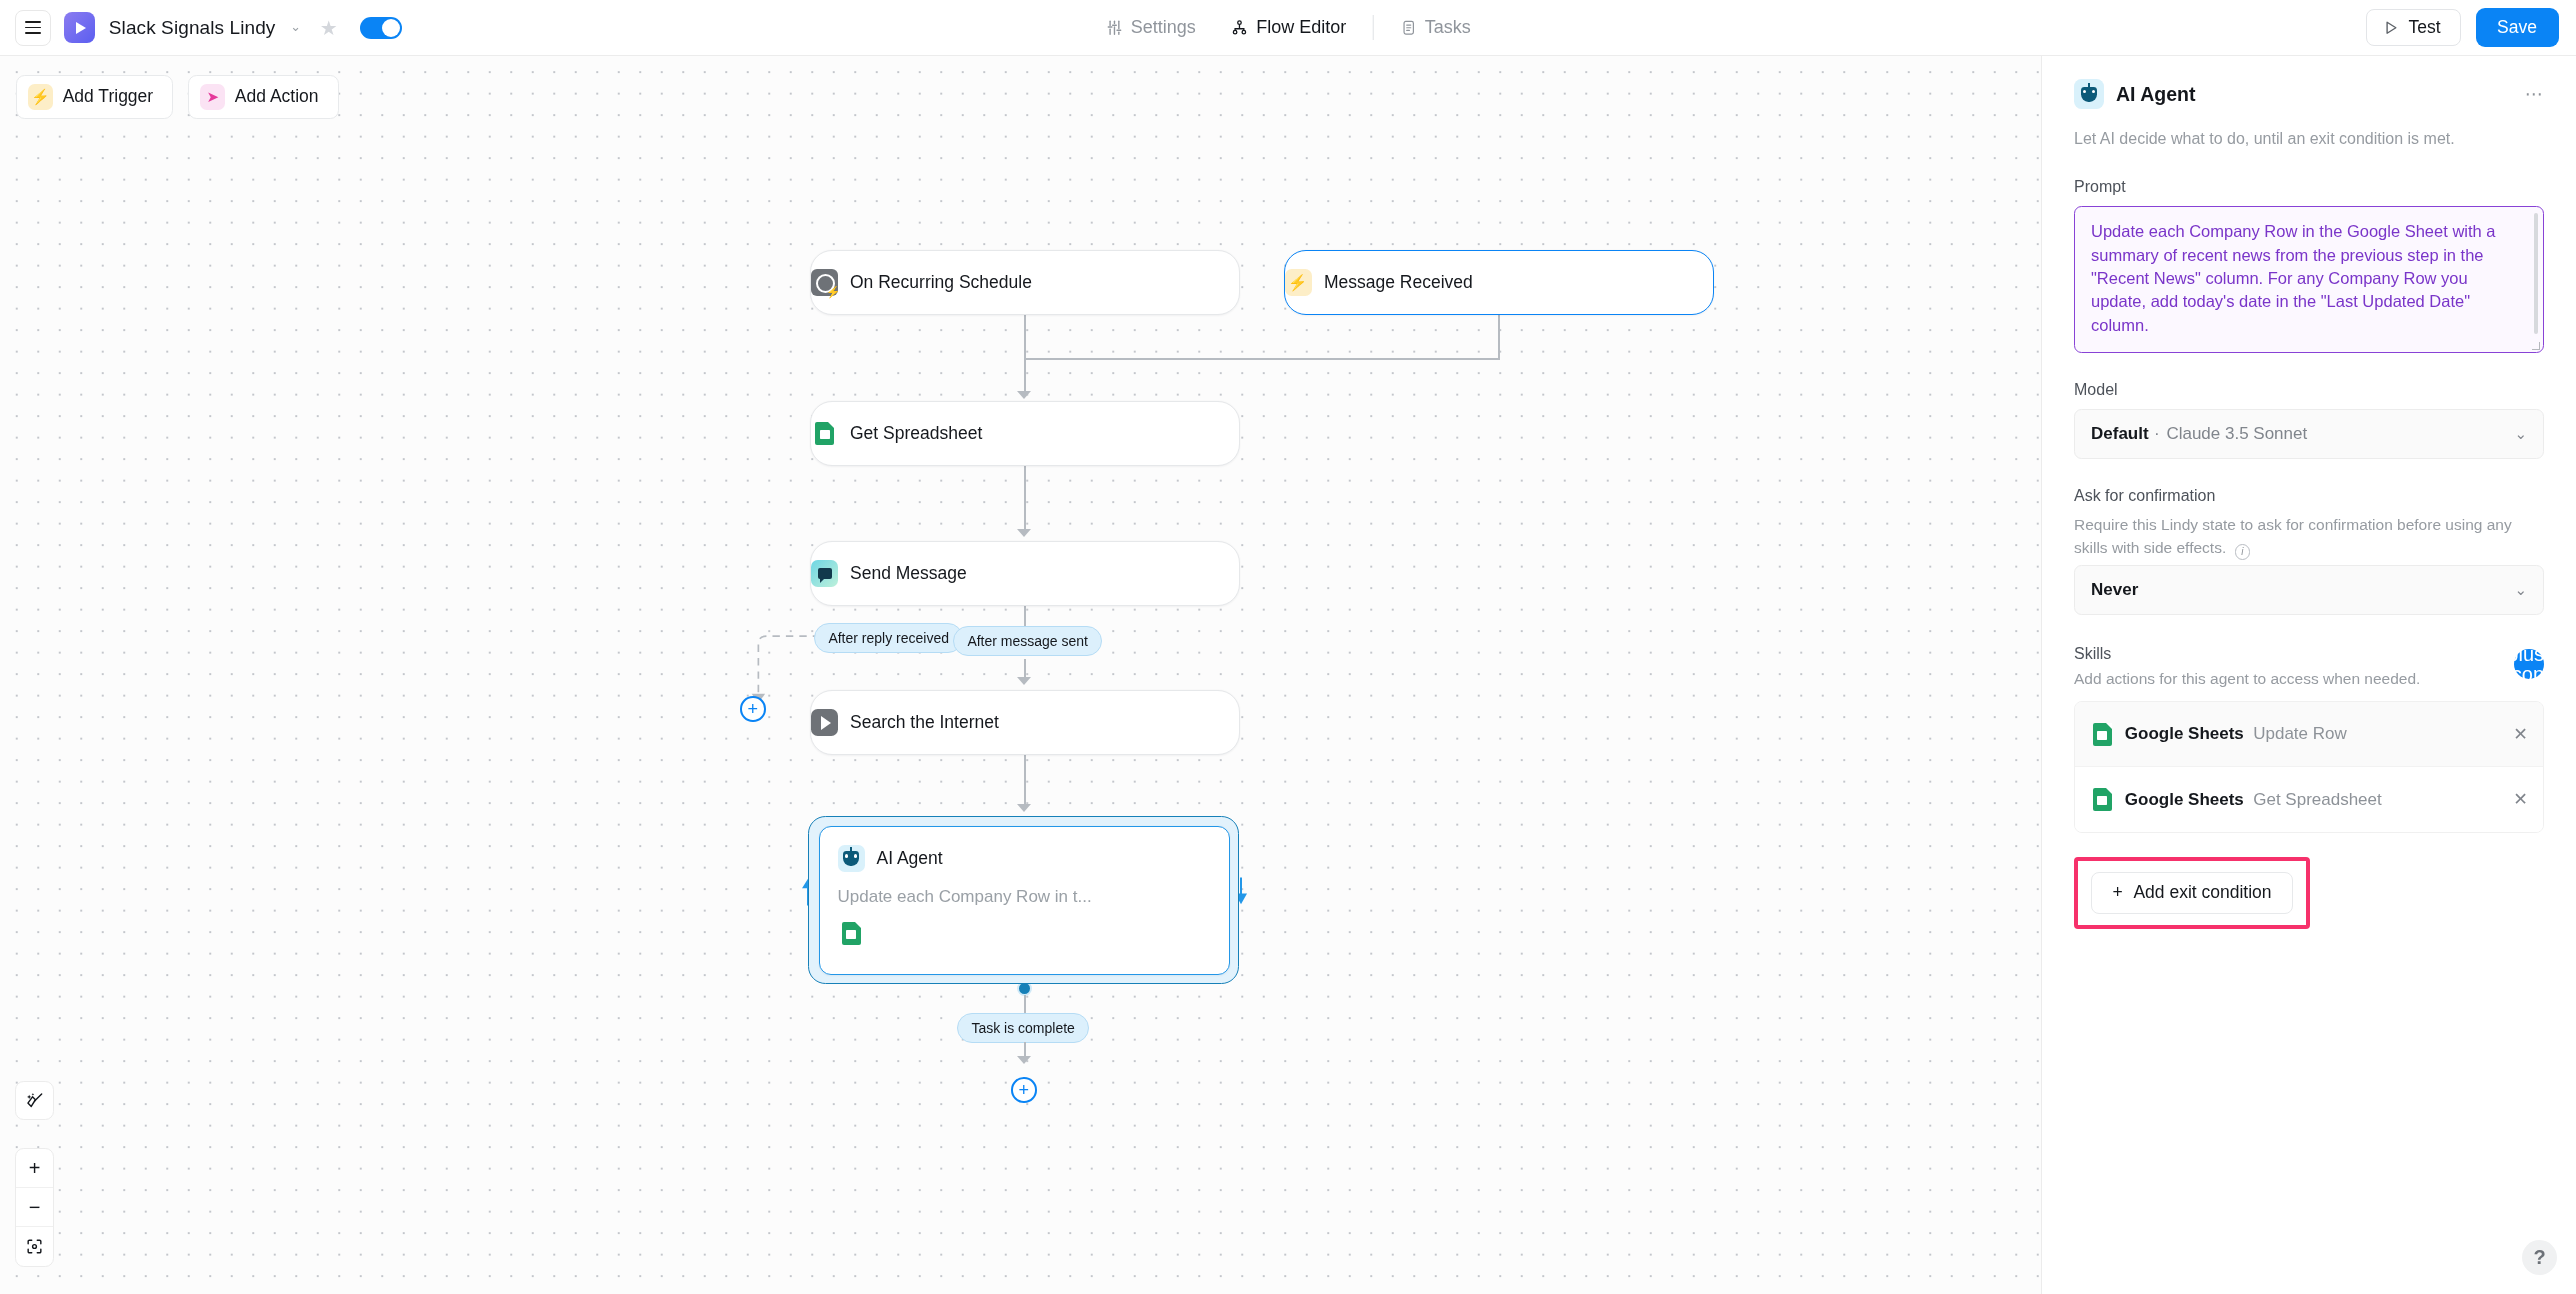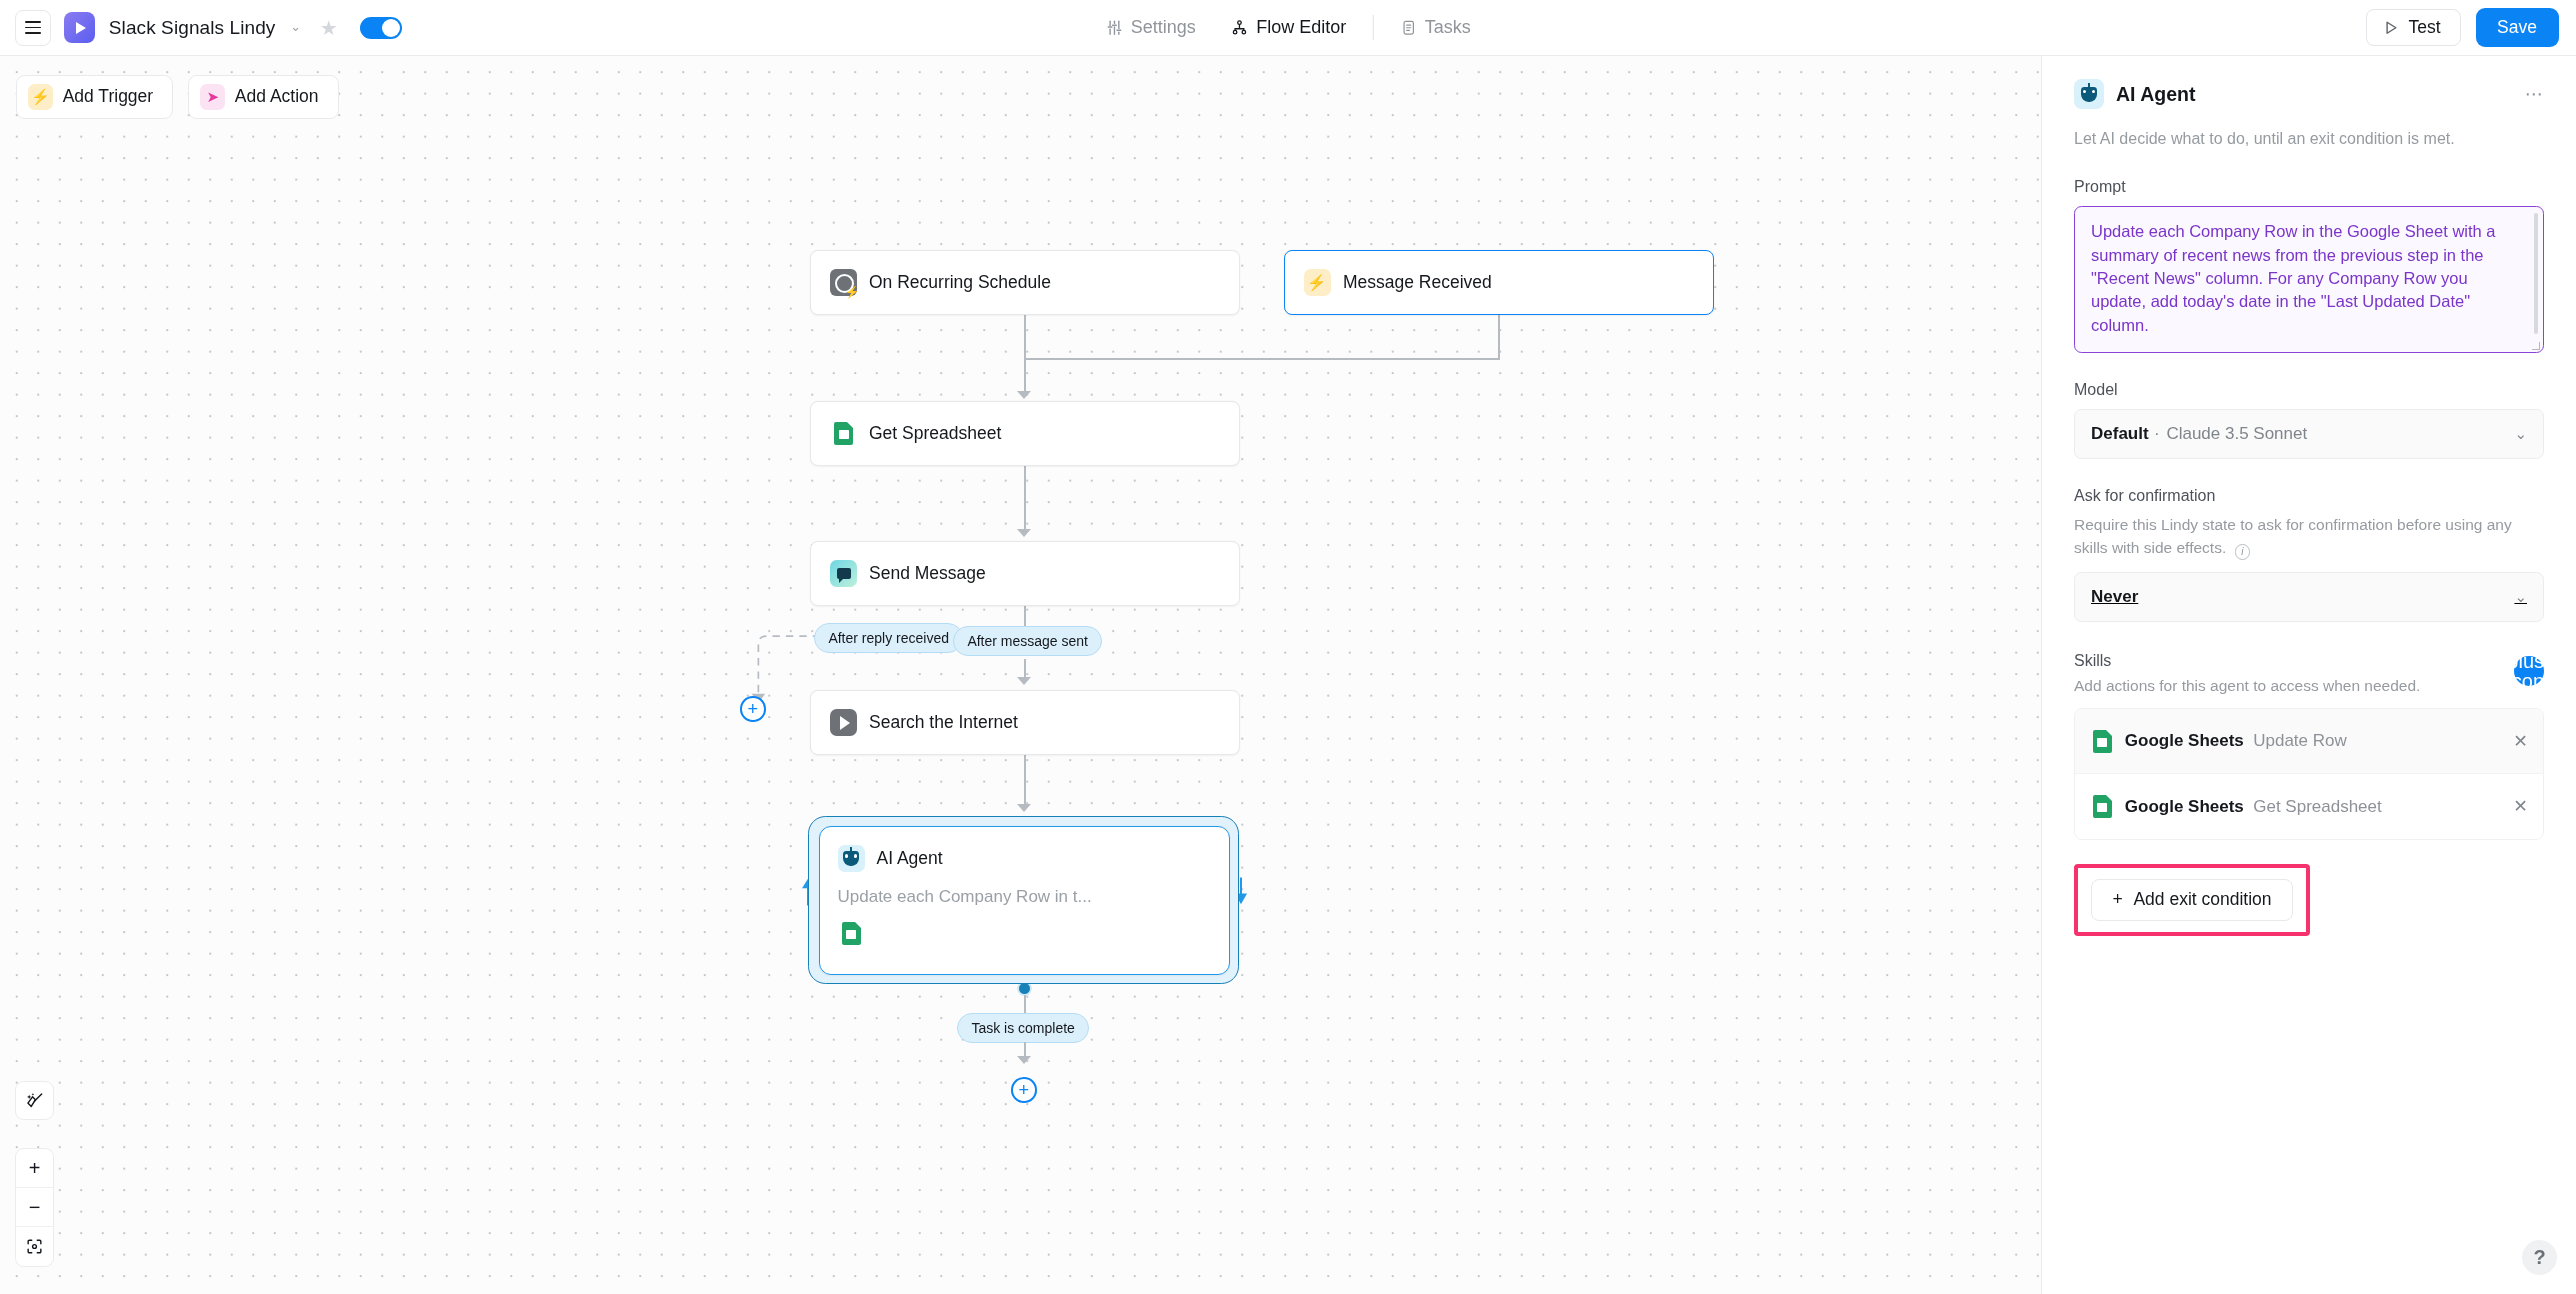--- a/index.html
+++ b/index.html
@@ -91,8 +91,8 @@
   
   .node {
     position: absolute; background: #fff; border: 0.7px solid #e6e8ea;
-    border-radius: 8px; box-shadow: 0 0.7px 2px rgba(16,24,40,.05);
-    display: flex; align-items: center; padding-left: 19px;
+    border-radius: 22px; box-shadow: 0 0.7px 2px rgba(16,24,40,.05);
+    display: flex; align-items: center; 
   }
   .node-title { font-size: 17.5px; color: #15181d; white-space: nowrap; }
   .node-ic {

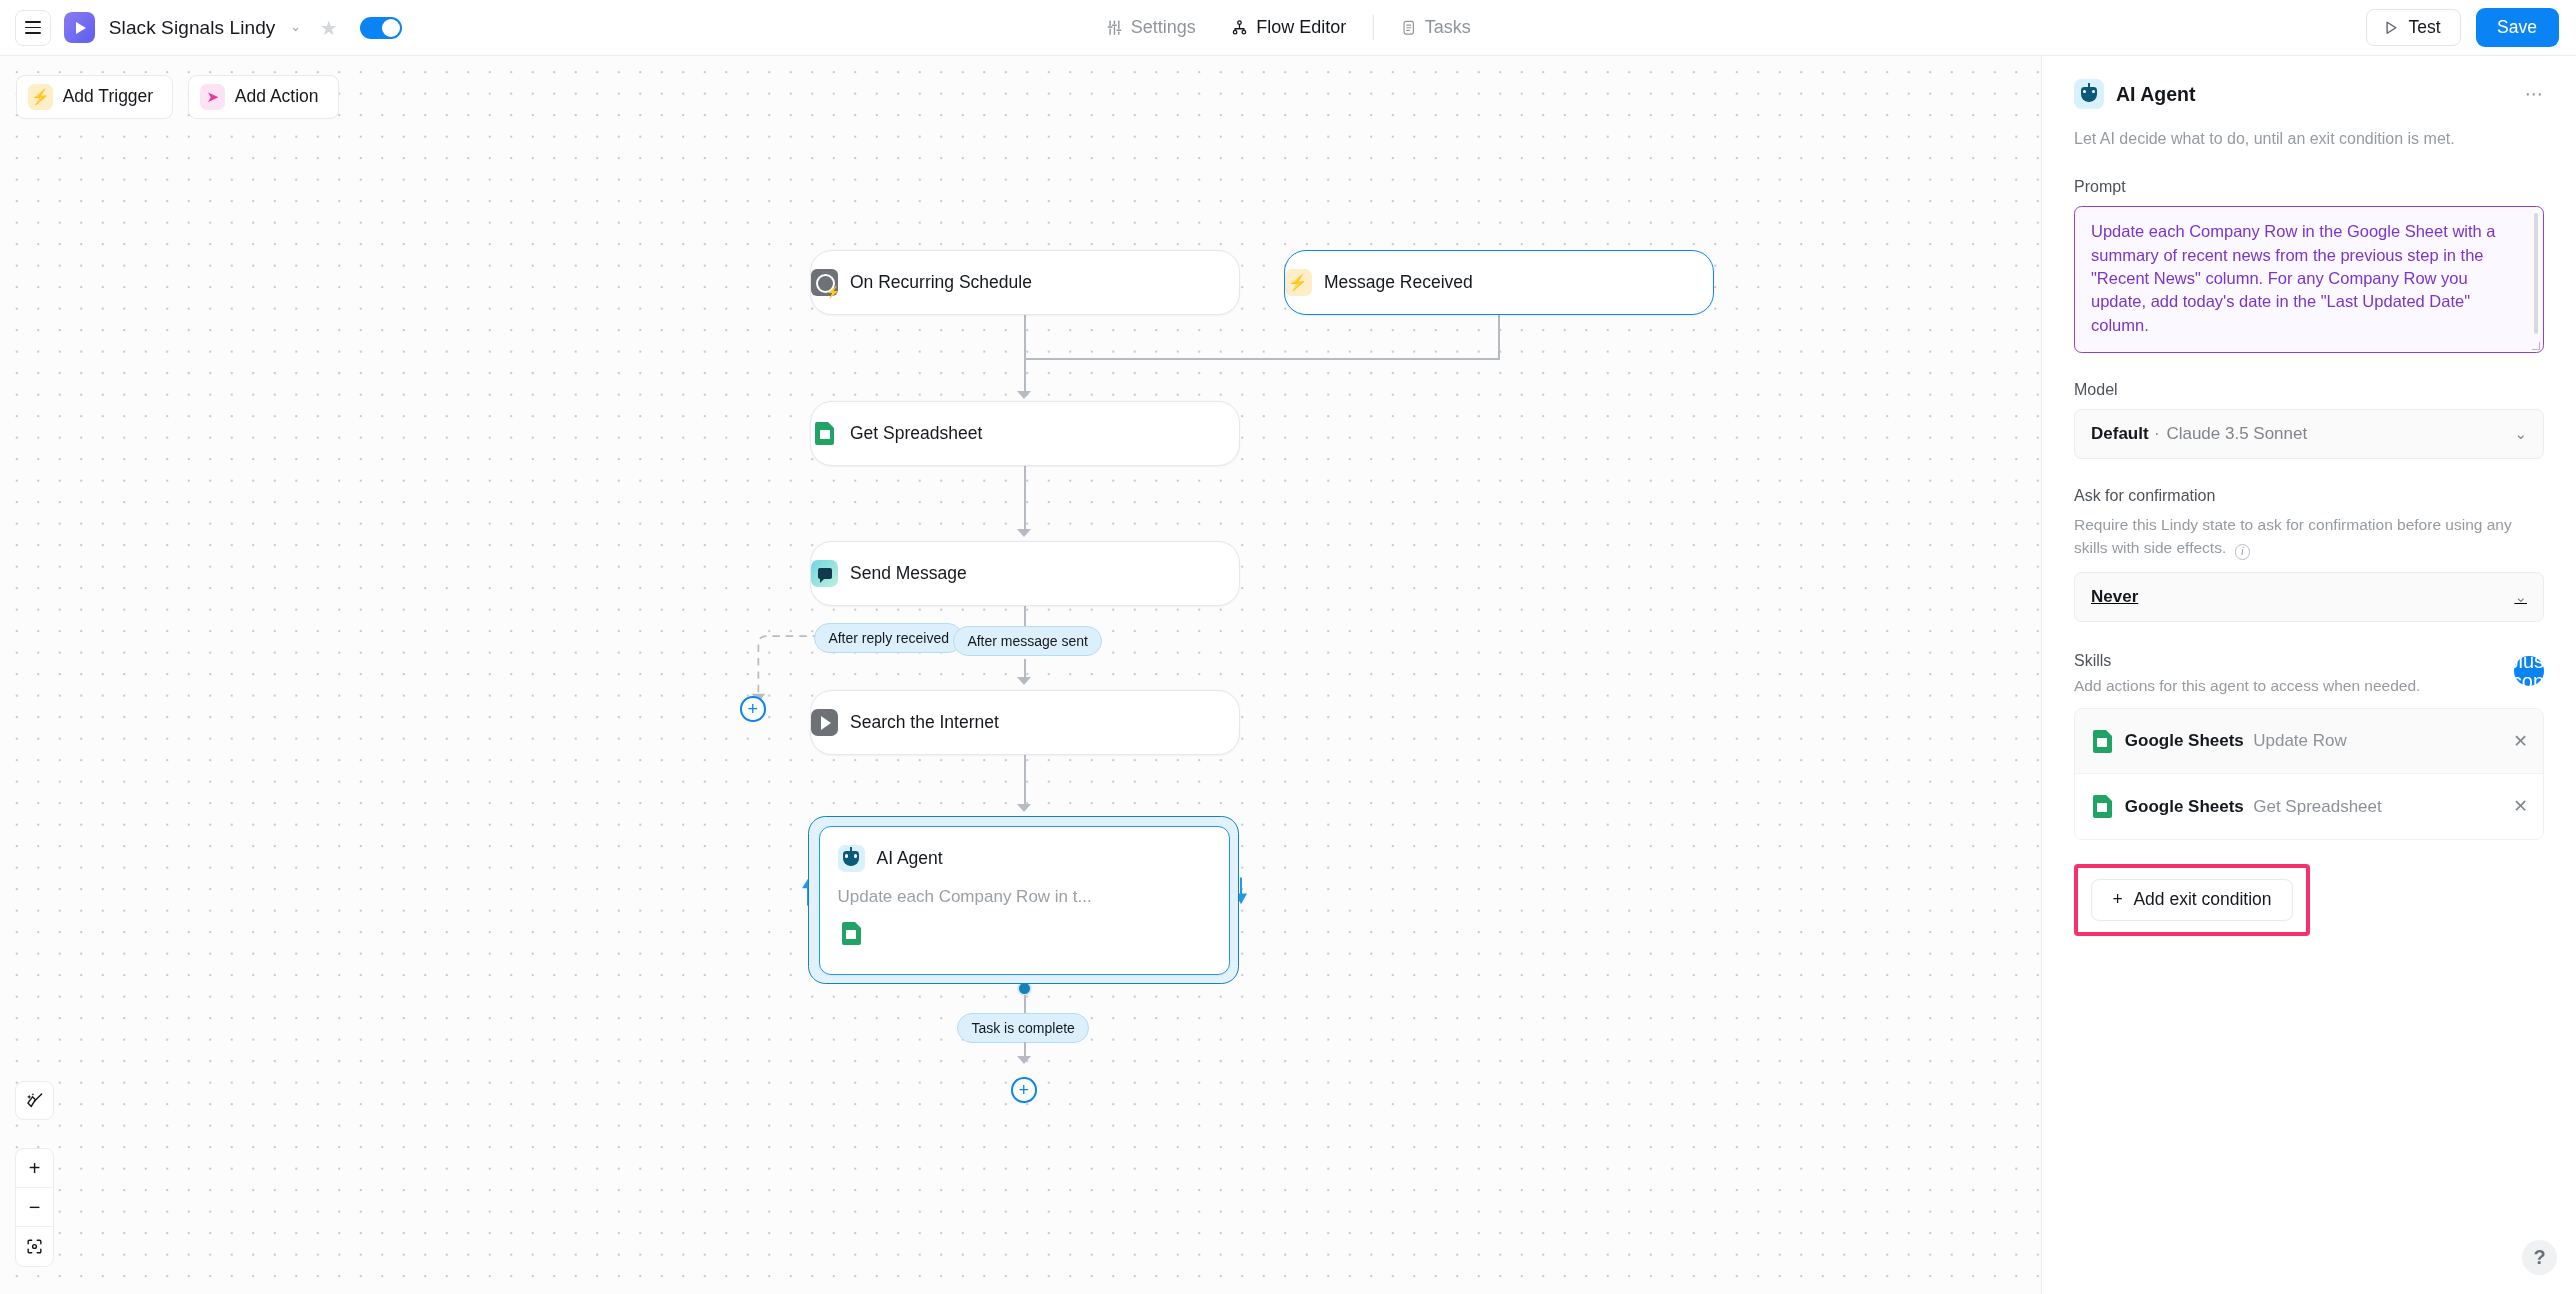--- a/index.html
+++ b/index.html
@@ -501,7 +501,7 @@
       <span>Require this Lindy state to ask for confirmation before using any skills with side effects.</span>
       <span class="info-i">i</span>
     </div>
-    <div class="select-box" style="margin-top:12px;text-decoration:underline;">
+    <div class="select-box" style="margin-top:5px;">
       <span class="sel-strong">Never</span>
       <span class="sel-chev">⌄</span>
     </div>

